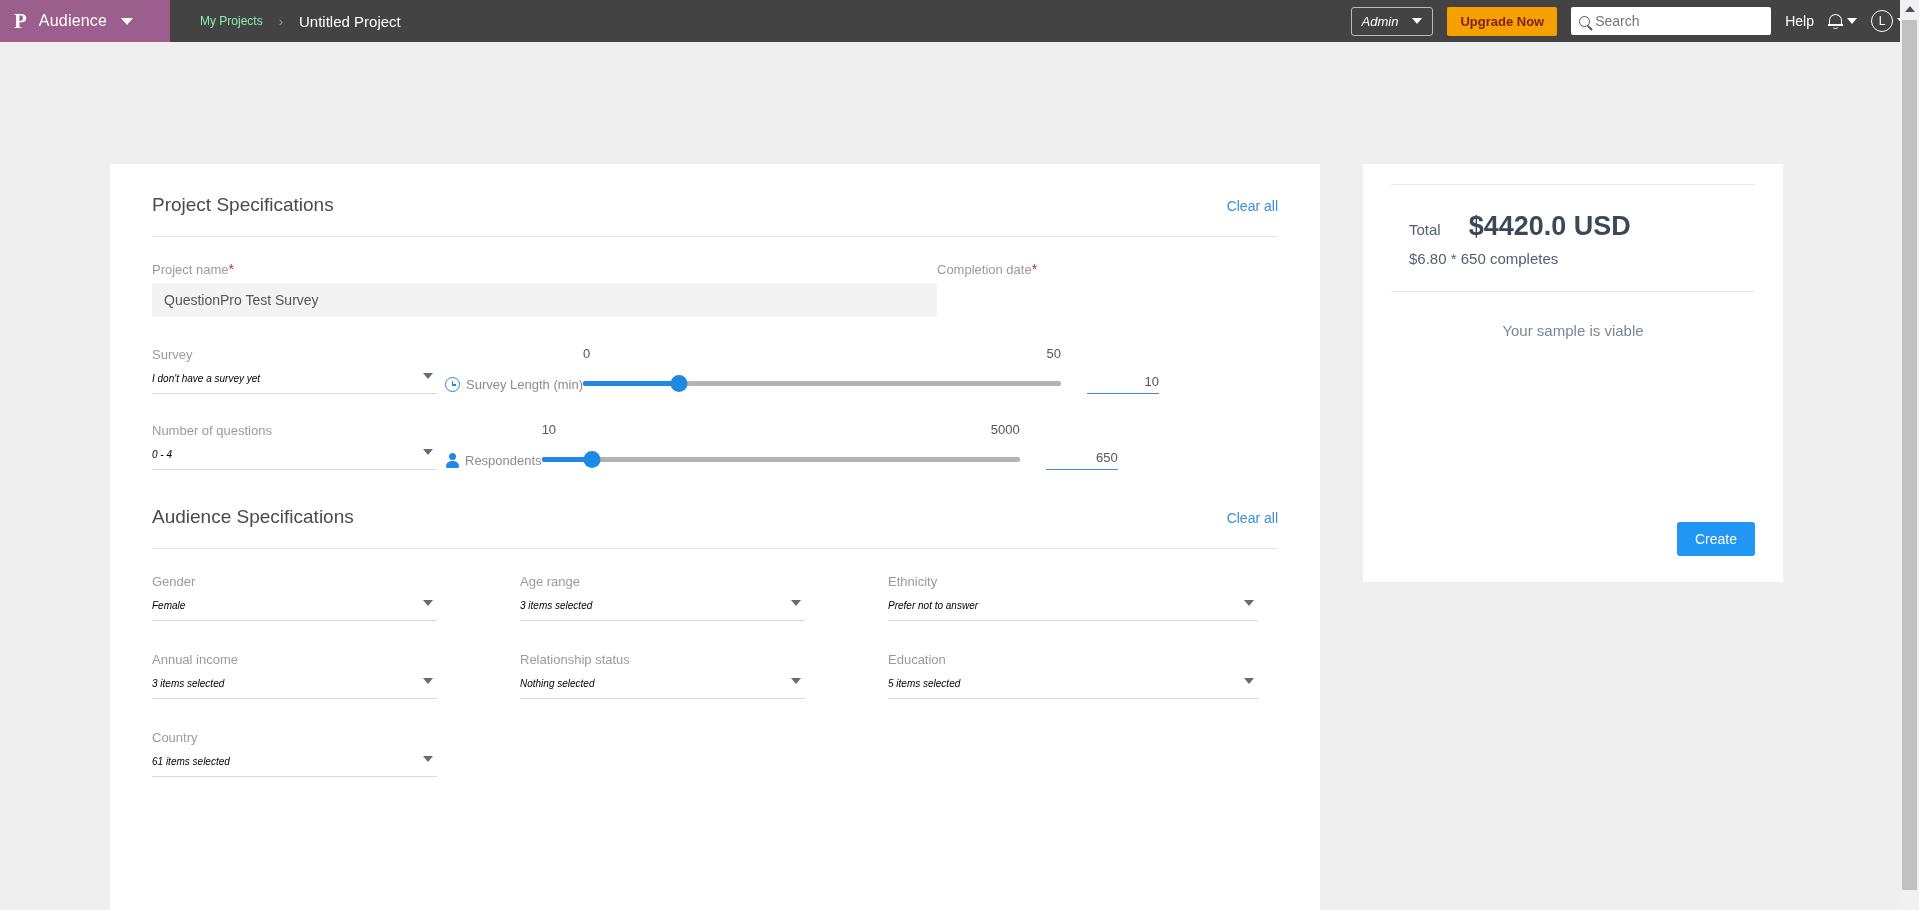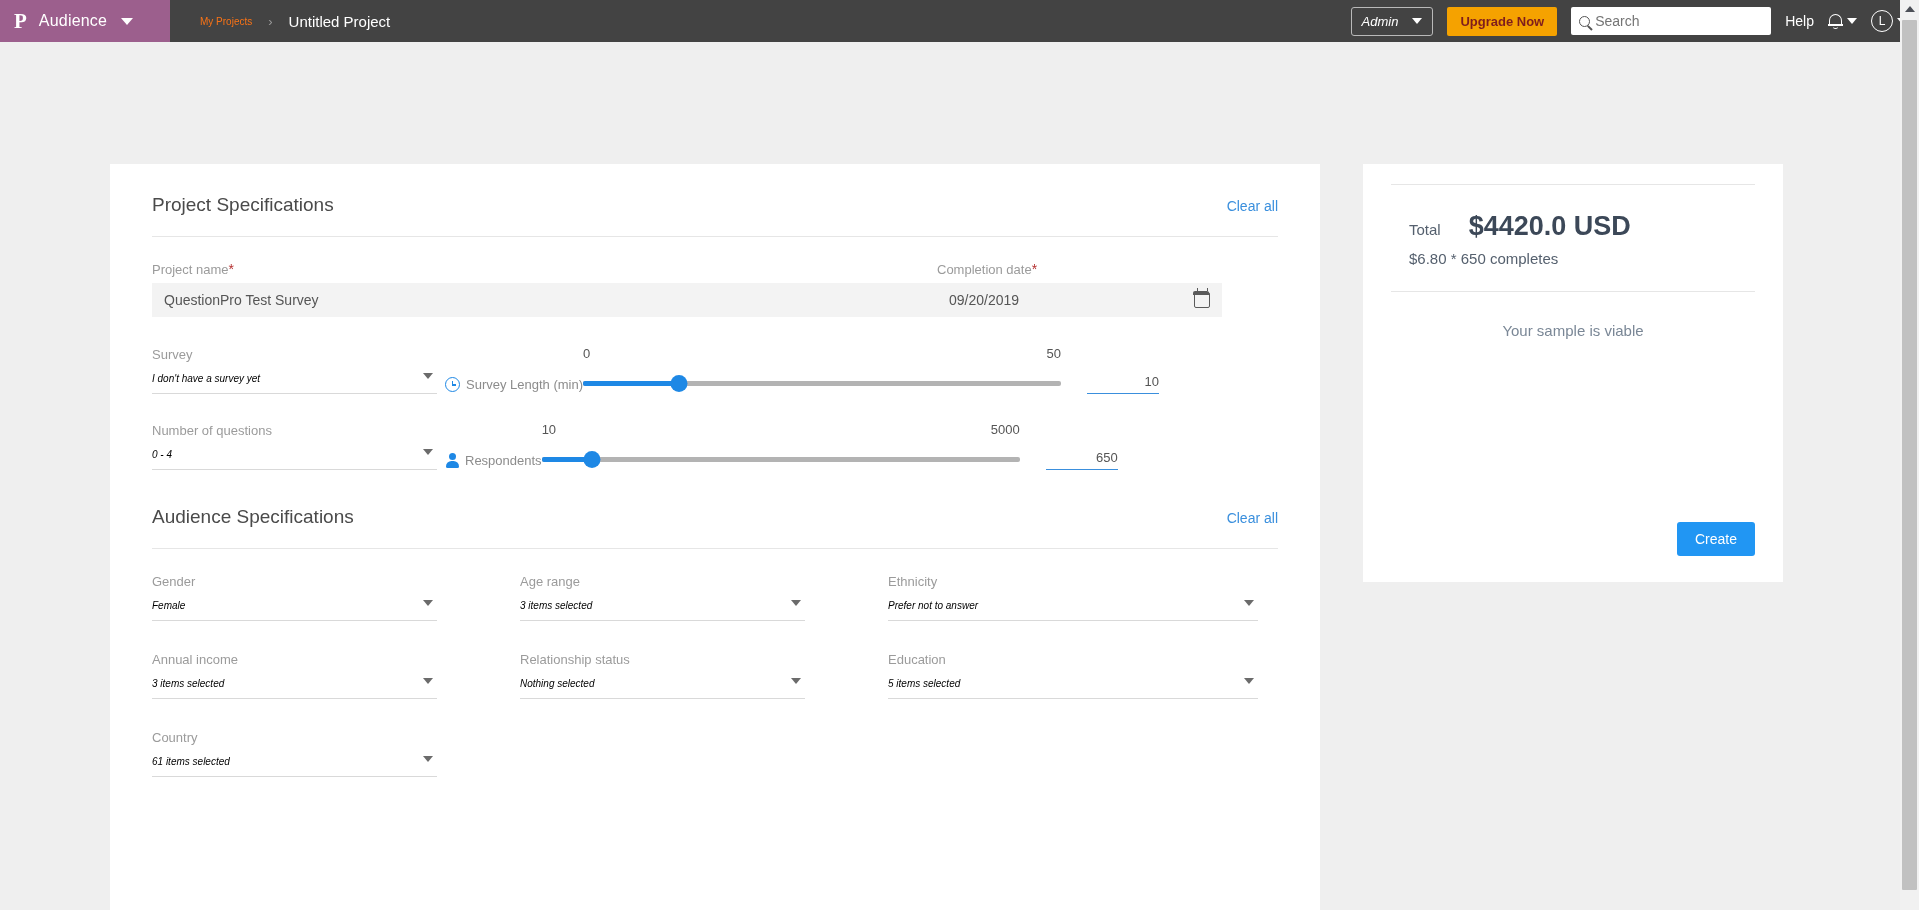--- a/index.html
+++ b/index.html
@@ -49,7 +49,7 @@
     padding-left: 30px;
     color: #ffffff;
   }
-  .crumb-link { color: #f97316; font-size: 10px; cursor: pointer; }
+  .crumb-link { color: #86efac; font-size: 12px; cursor: pointer; }
   .crumb-sep { color: #9a9a9a; font-size: 13px; }
   .crumb-current { color: #ffffff; font-size: 15px; }
 

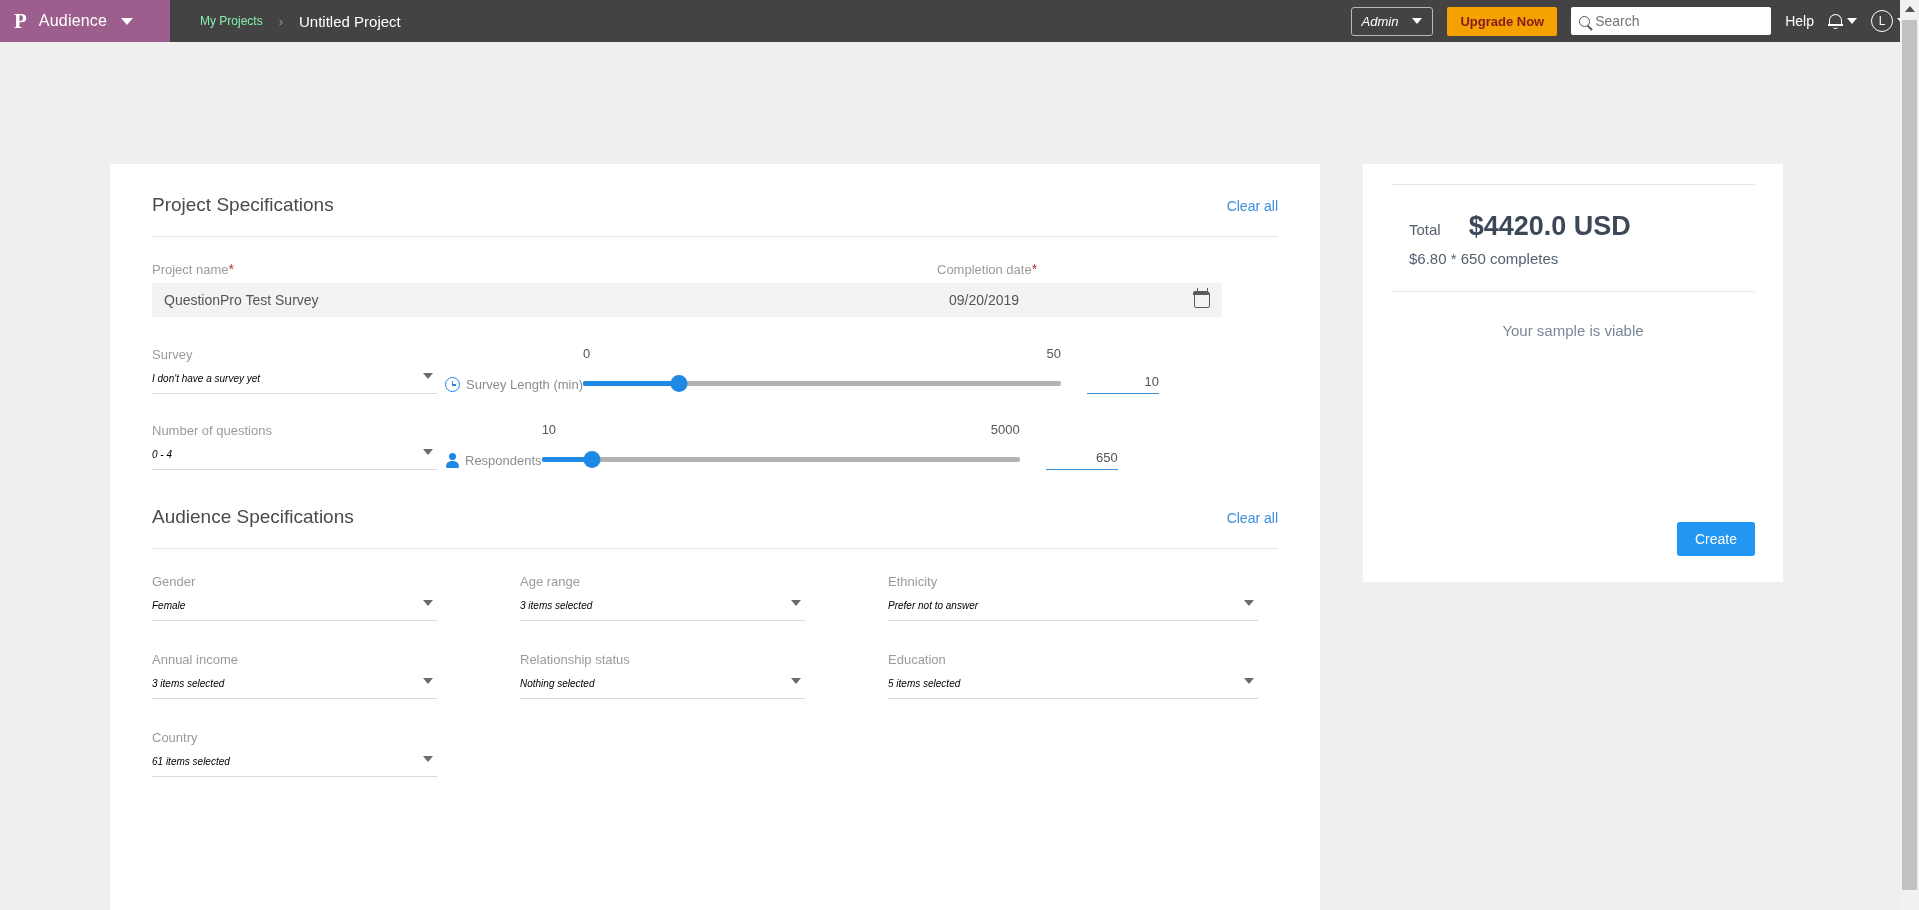--- a/index.html
+++ b/index.html
@@ -418,10 +418,6 @@
         <div class="field-label">
           <span>Completion date</span><span class="req">*</span>
         </div>
-        <div class="date-wrap">
-          <input class="date-input" value="09/20/2019" style="">
-          <span class="cal-icon"></span>
-        </div>
       </div>
     </div>
 

